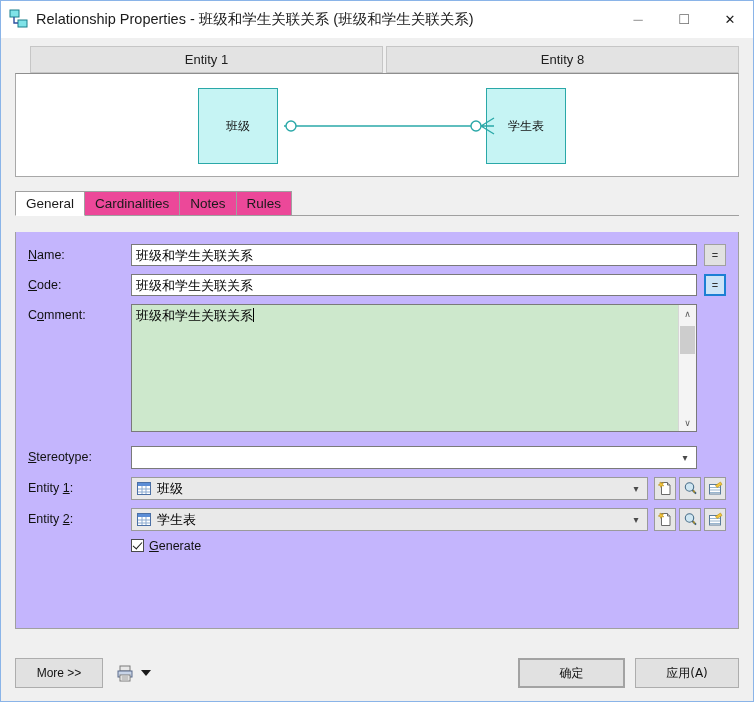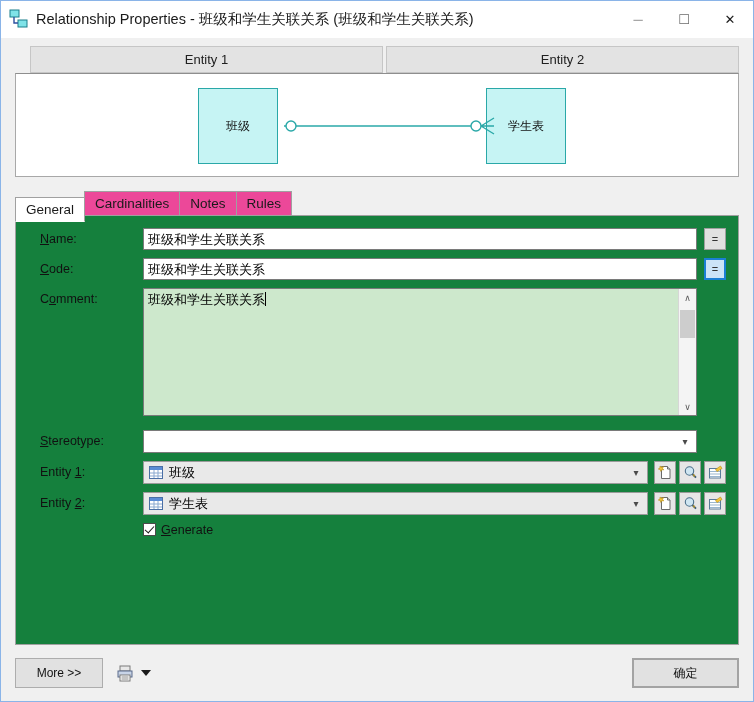--- a/index.html
+++ b/index.html
@@ -405,7 +405,7 @@
   <div class="preview-wrap">
     <div class="ent-headers">
       <div class="ent-header">Entity 1</div>
-      <div class="ent-header">Entity 2</div>
+      <div class="ent-header">Entity 8</div>
     </div>
     <div class="diagram">
       <div class="ent-box left">班级</div>

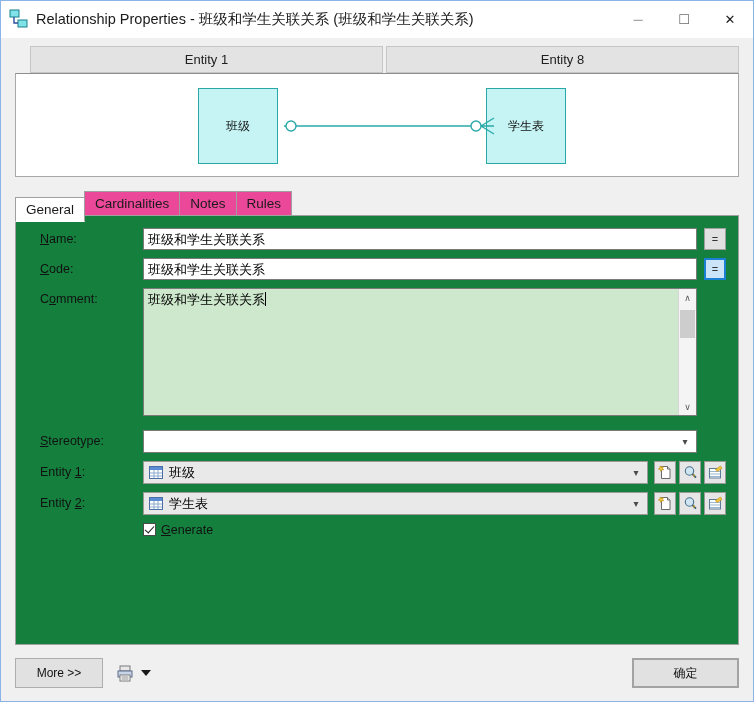--- a/index.html
+++ b/index.html
@@ -143,7 +143,7 @@
   .tab.active {
     background: #ffffff;
     position: relative;
-    top: 7px;
+    top: 1px;
     height: 25px;
     border-bottom: 1px solid #ffffff;
     z-index: 2;

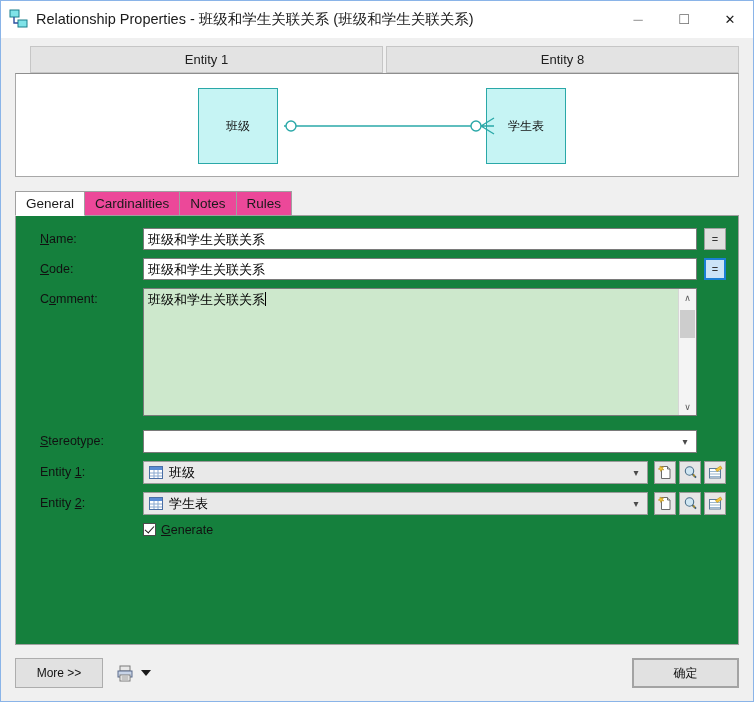--- a/index.html
+++ b/index.html
@@ -151,13 +151,13 @@
 
   
   .body-panel {
-    margin: 0 14px;
-    background: #15803d;
+    margin: 16px 14px;
+    background: #c4b5fd;
     border: 1px solid #a0a0a0;
     border-top: none;
     flex: 1 1 auto;
     box-sizing: border-box;
-    padding: 12px 12px 0 24px;
+    padding: 12px 12px 0 12px;
     position: relative;
     overflow: hidden;
   }

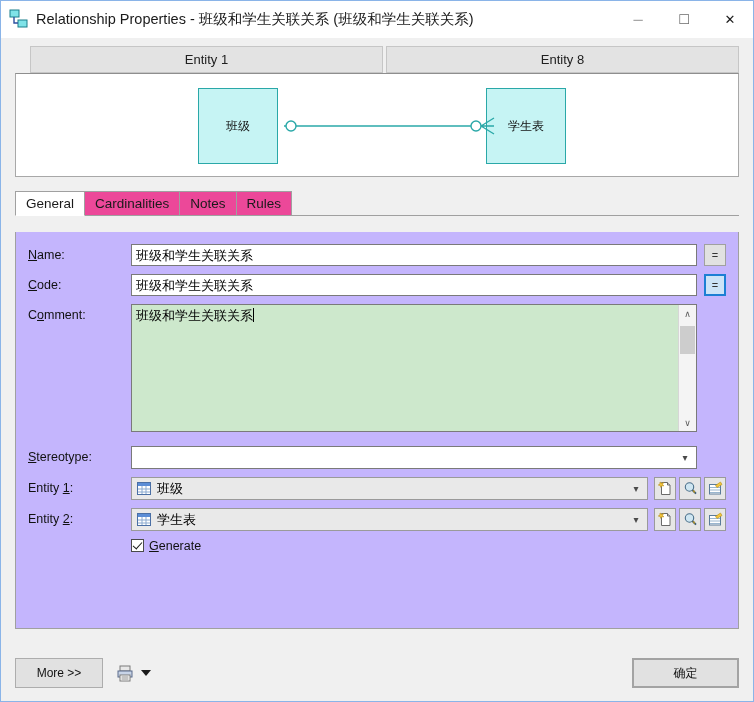--- a/index.html
+++ b/index.html
@@ -576,6 +576,7 @@
     <div class="footer-spacer"></div>
     <div class="btn-group">
       <div class="btn cjk default ok">确定</div>
+      <div class="btn cjk wide">应用(A)</div>
     </div>
   </div>
 

